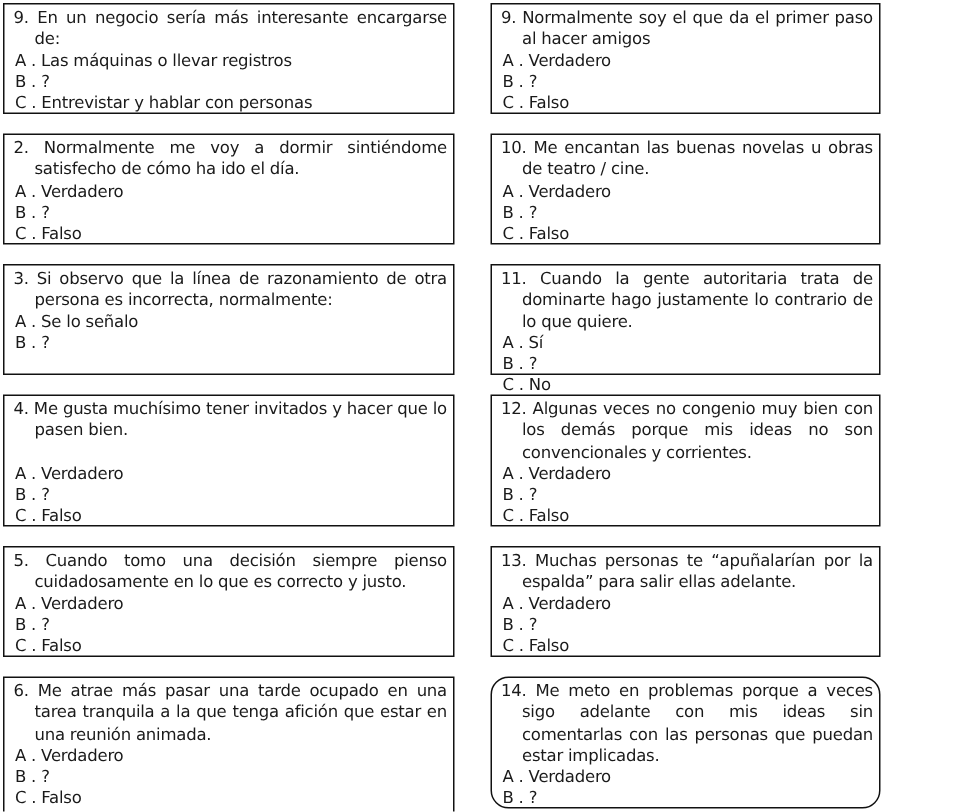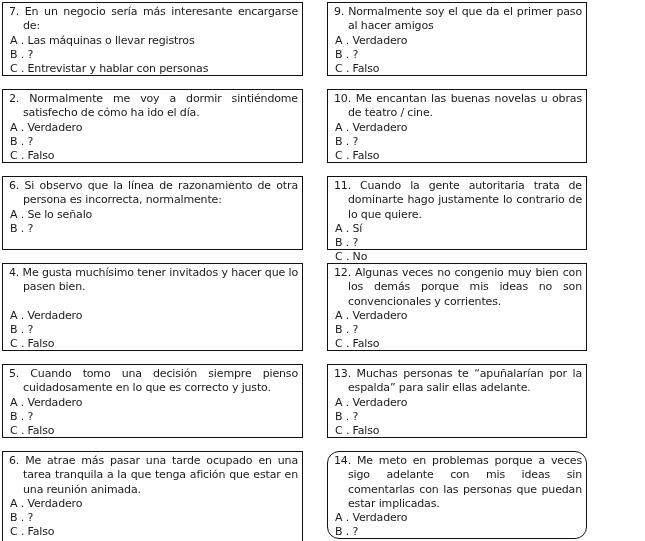--- a/index.html
+++ b/index.html
@@ -44,7 +44,7 @@
 <body>
 
 <div class="qbox col-left" style="top:2px;height:74px;">
-  <p class="qtext">7.  En un negocio sería más interesante encargarse de:</p>
+  <p class="qtext">9.  En un negocio sería más interesante encargarse de:</p>
   <p class="opt">A . Las máquinas o llevar registros</p>
   <p class="opt">B . ?</p>
   <p class="opt">C . Entrevistar y hablar con personas</p>

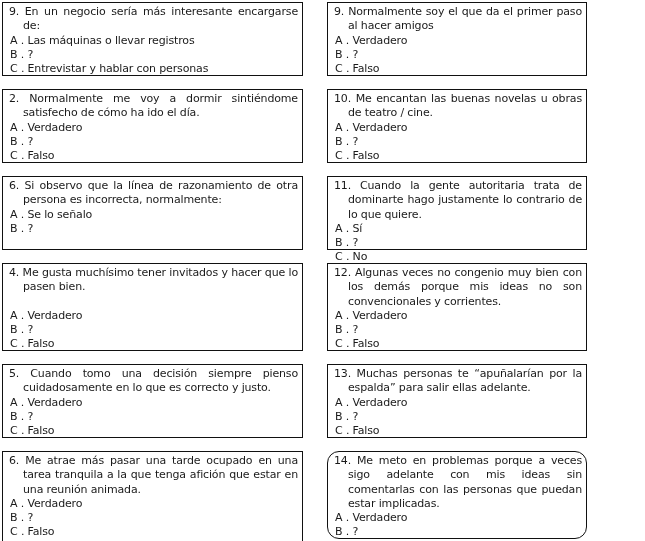--- a/index.html
+++ b/index.html
@@ -58,7 +58,7 @@
 </div>
 
 <div class="qbox col-left" style="top:176px;height:74px;">
-  <p class="qtext">6. Si observo que la línea de razonamiento de otra persona es incorrecta, normalmente:</p>
+  <p class="qtext">3. Si observo que la línea de razonamiento de otra persona es incorrecta, normalmente:</p>
   <p class="opt">A .  Se lo señalo</p>
   <p class="opt">B . ?</p>
 </div>

